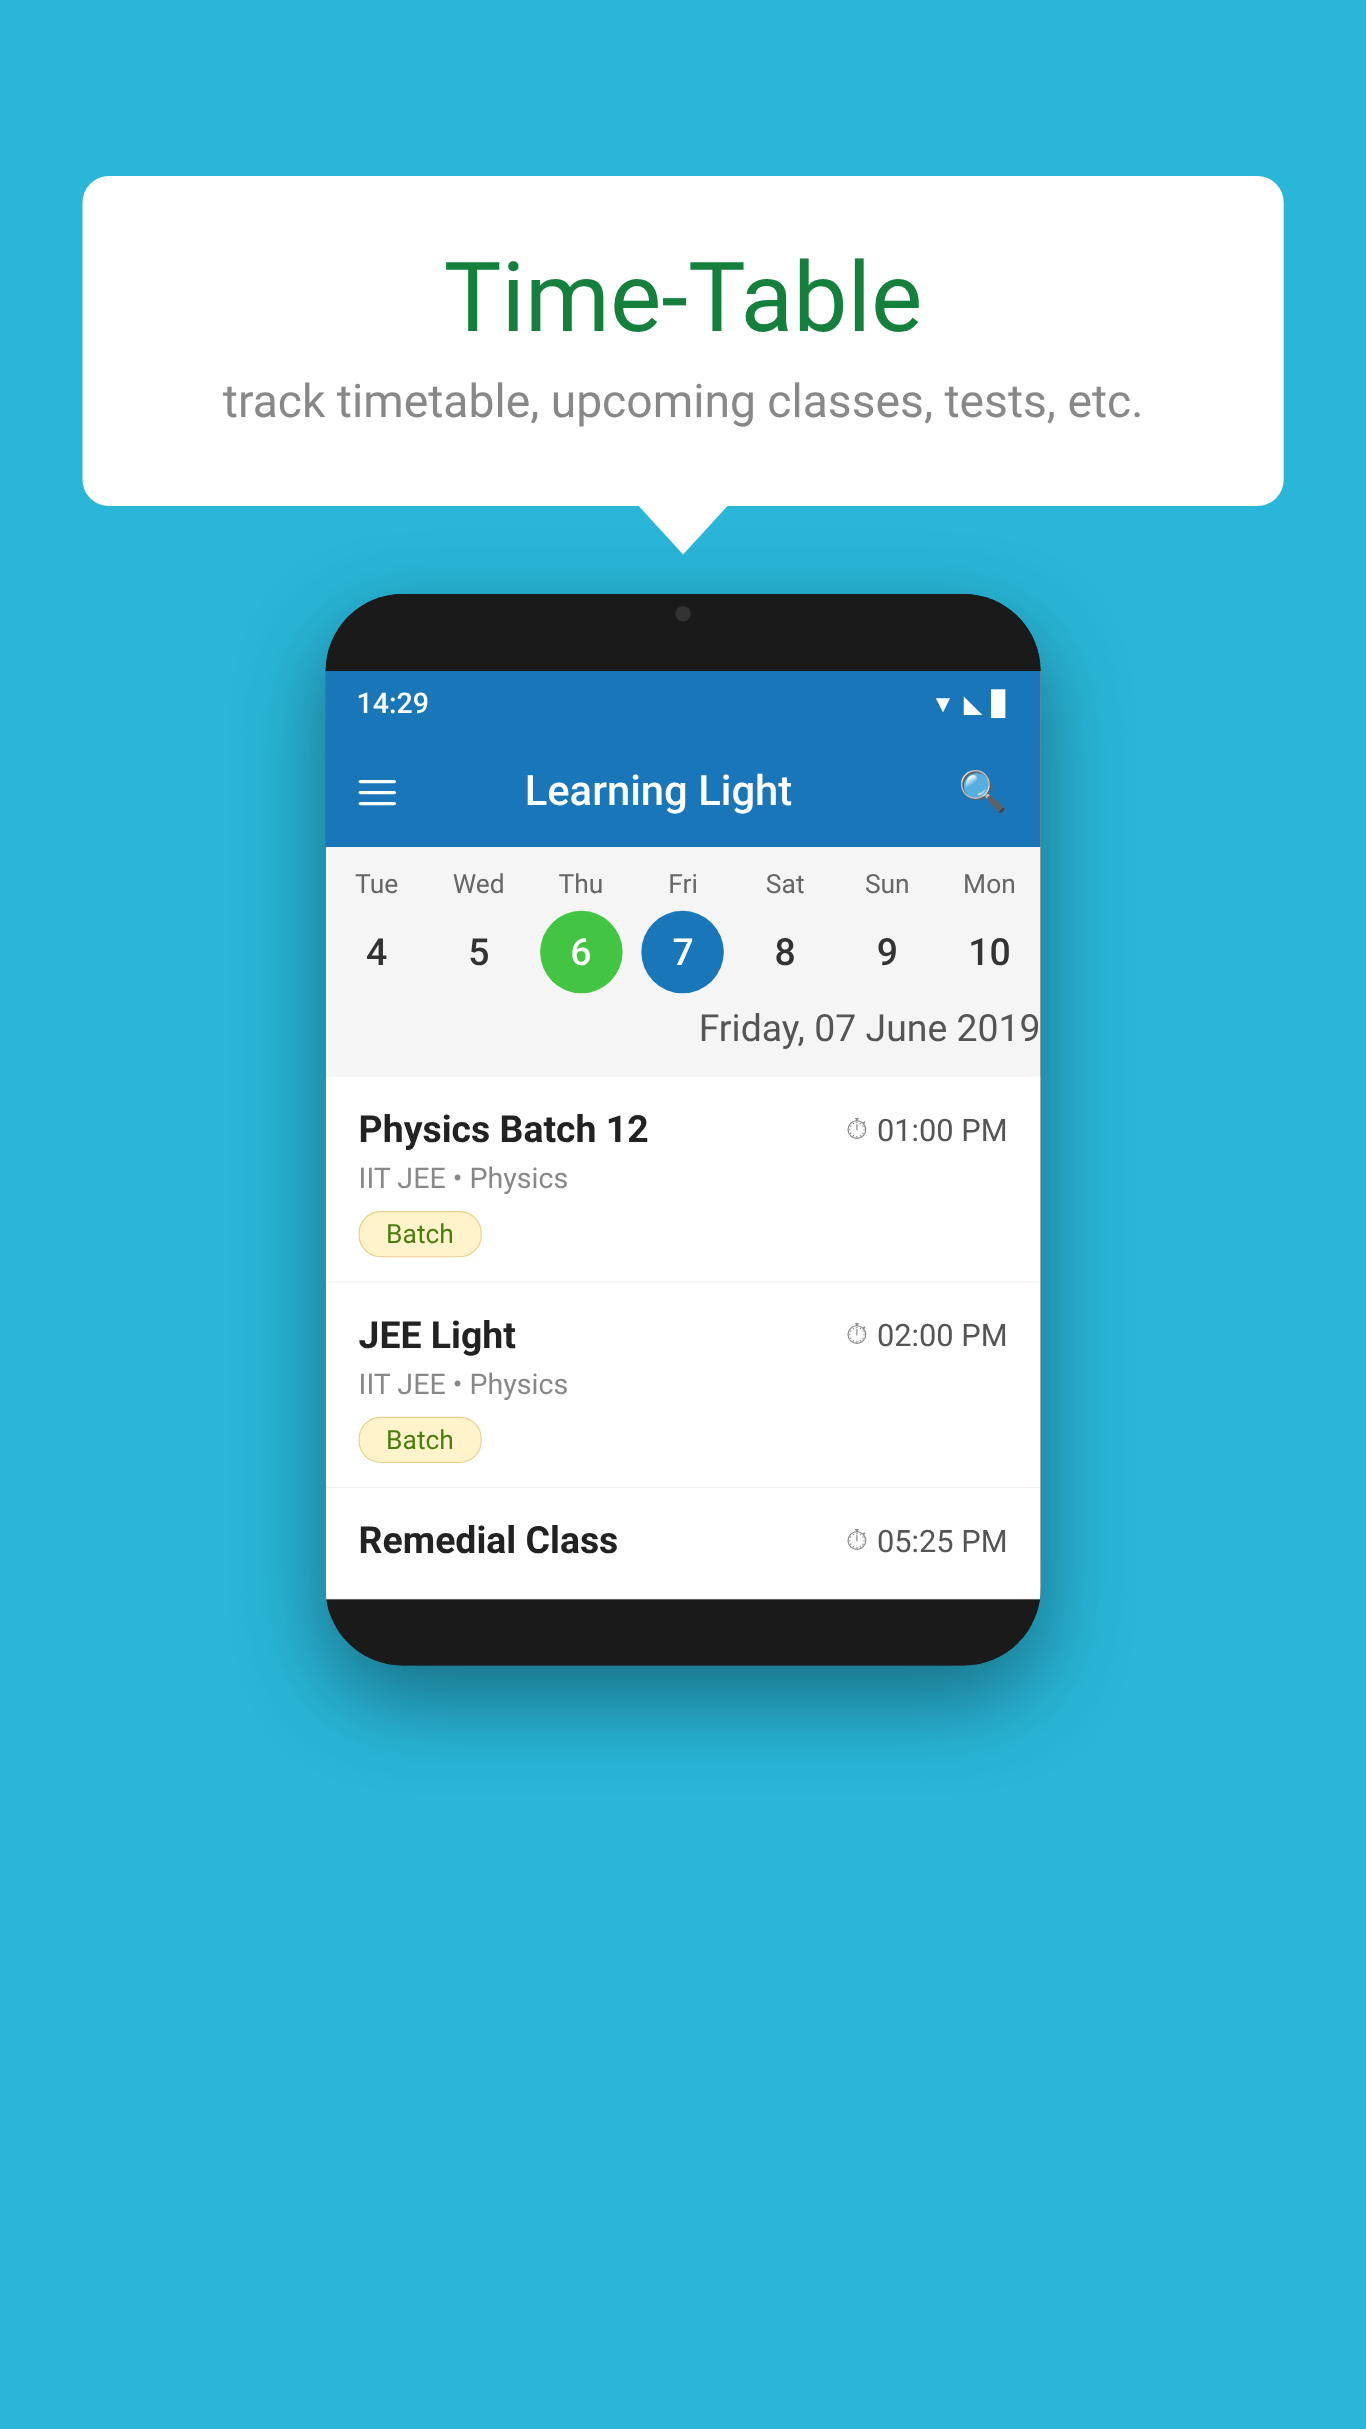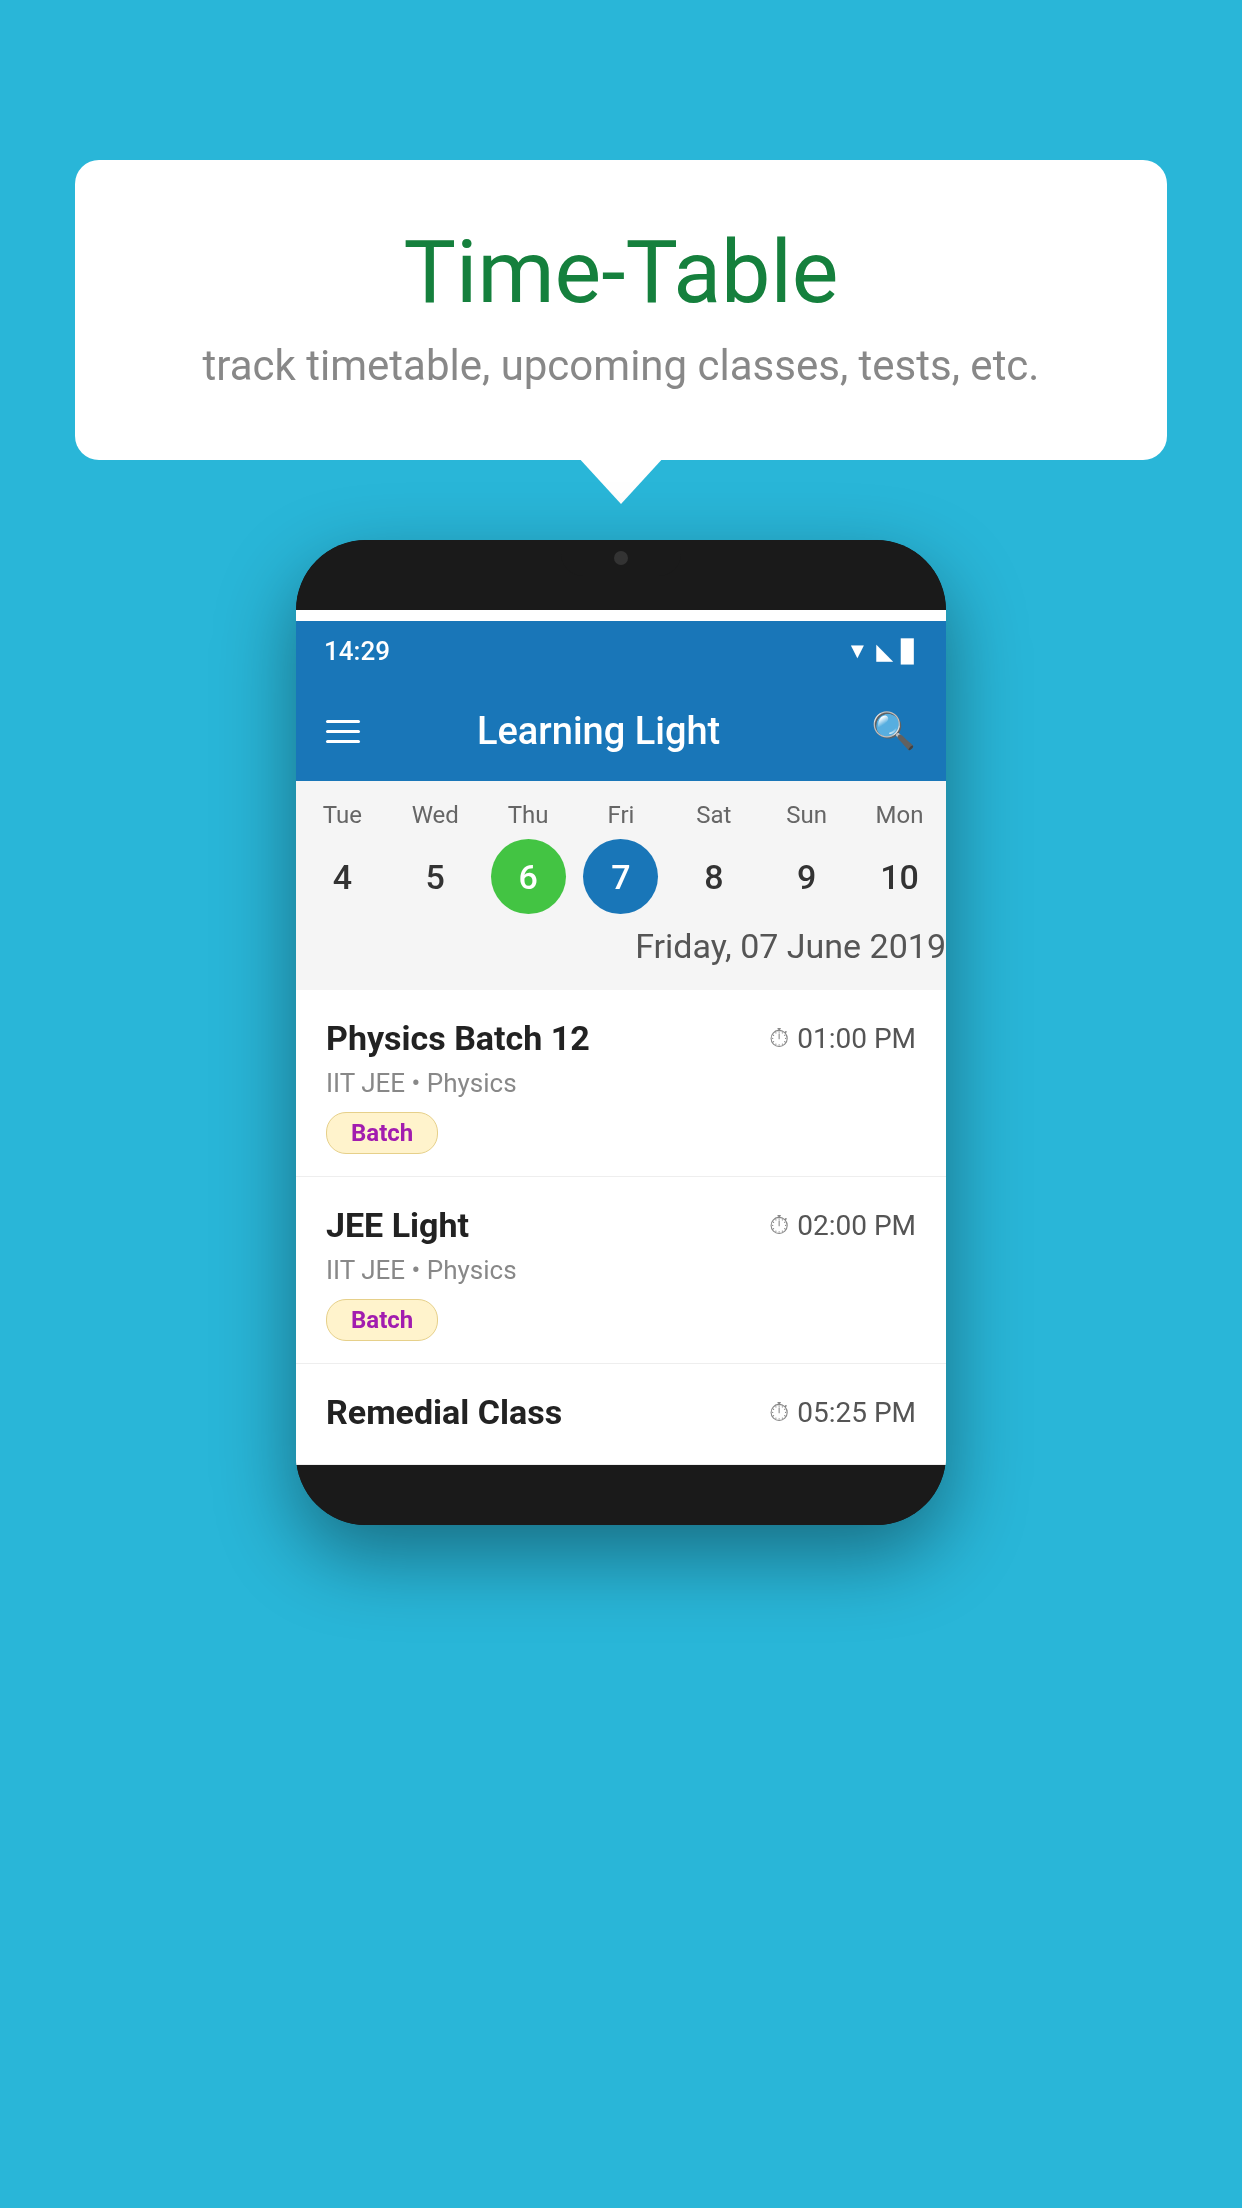--- a/index.html
+++ b/index.html
@@ -116,7 +116,6 @@
       align-items: center;
       justify-content: space-between;
       padding: 0 28px;
-      margin-top: 11px;
     }
 
     .status-time {

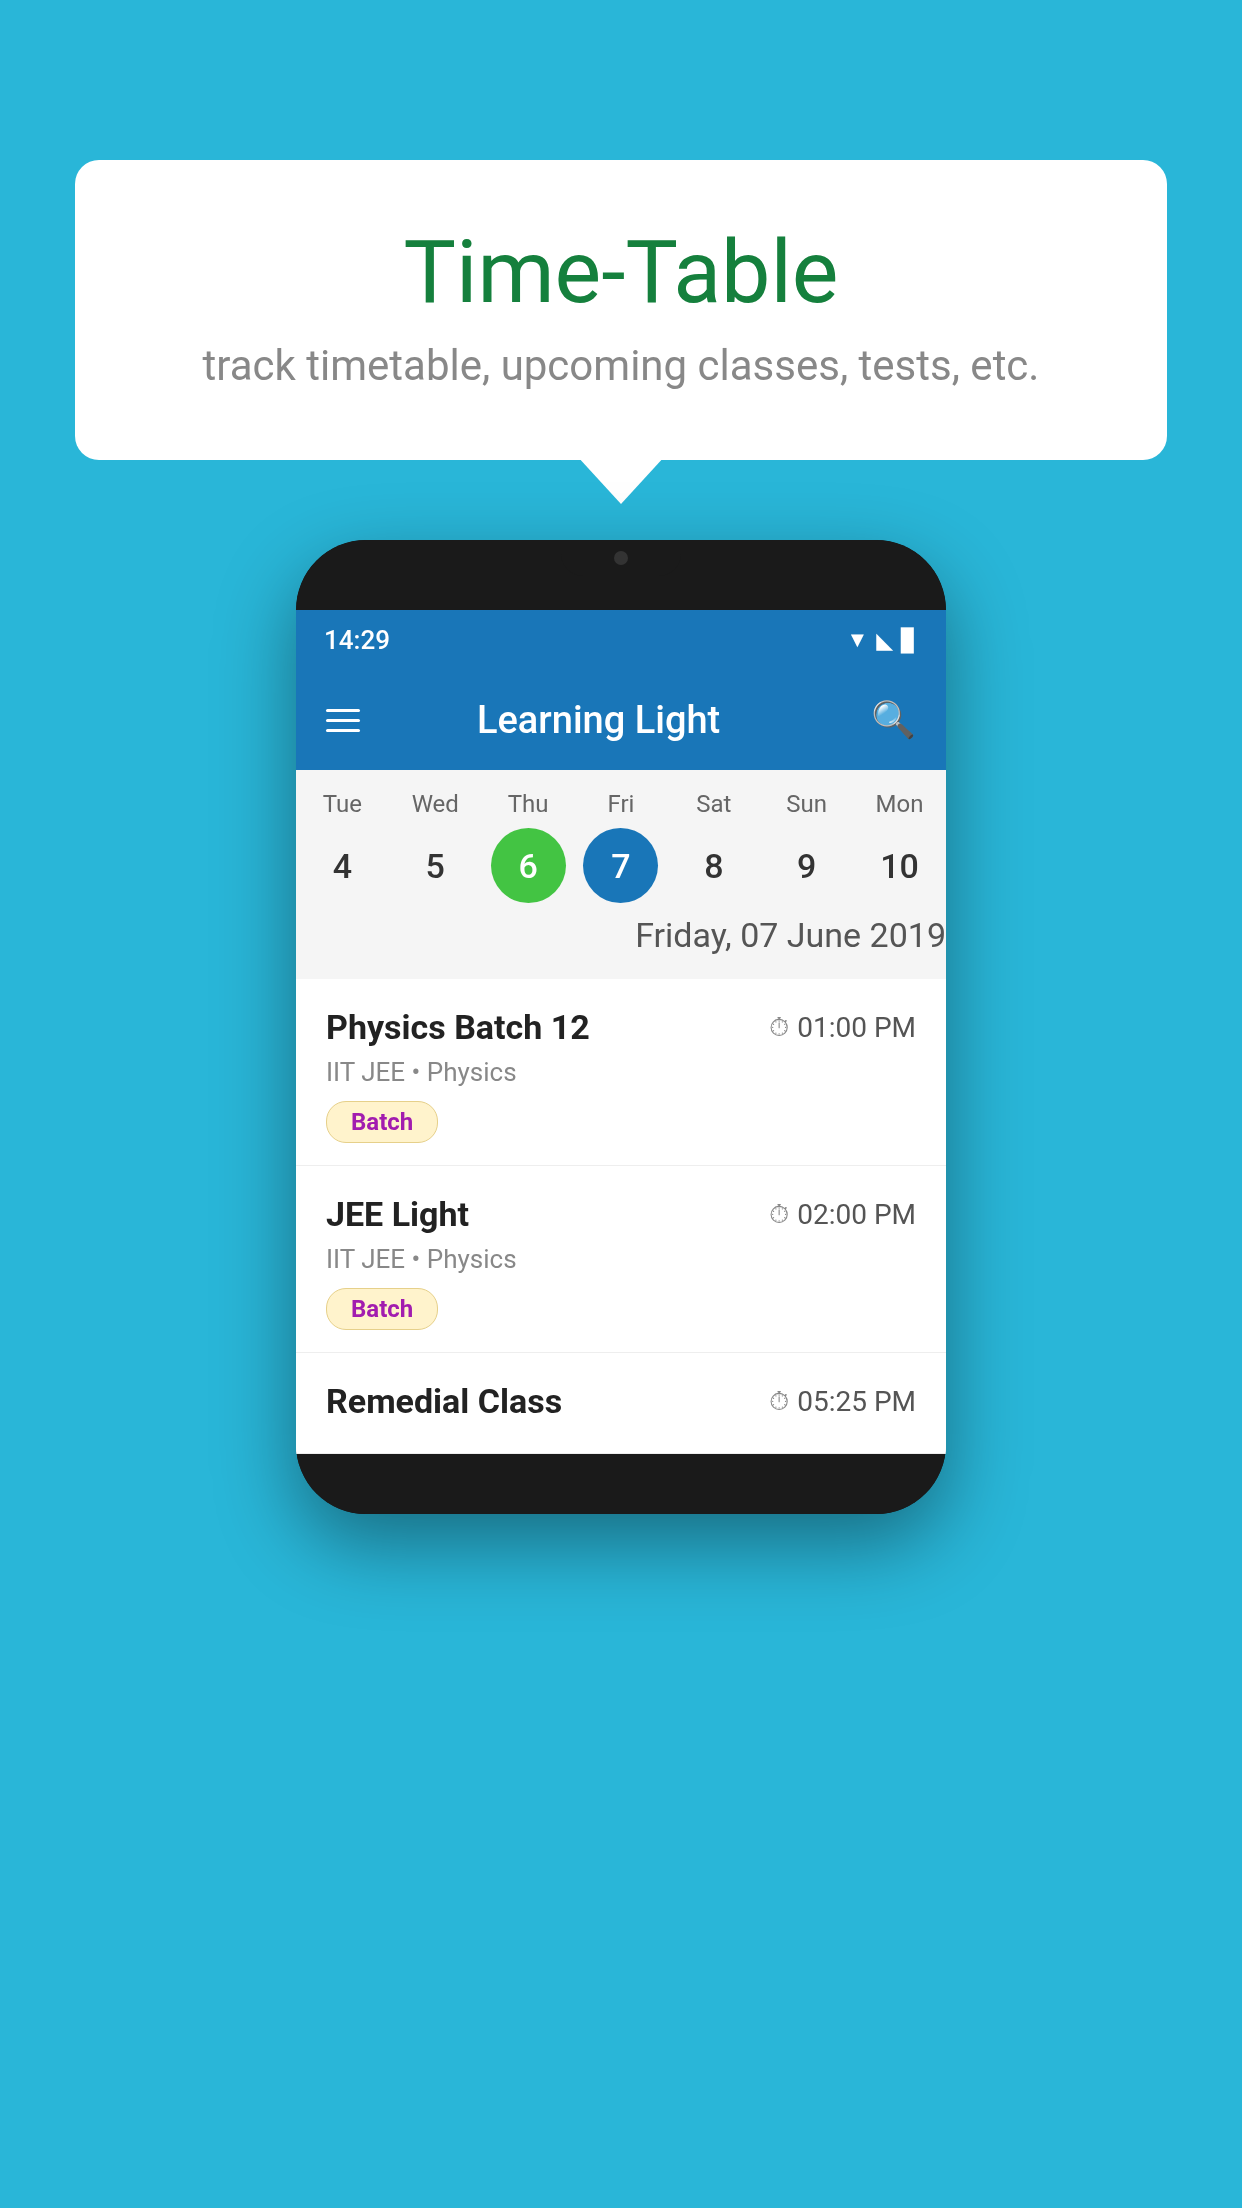--- a/index.html
+++ b/index.html
@@ -277,12 +277,12 @@
     .batch-tag {
       display: inline-block;
       background: #FFF3CC;
-      color: #a21caf;
+      color: #4d7c0f;
       border: 1px solid #E6D08A;
       border-radius: 20px;
       padding: 6px 24px;
       font-size: 24px;
-      font-weight: 700;
+      font-weight: 400;
     }
 
     

